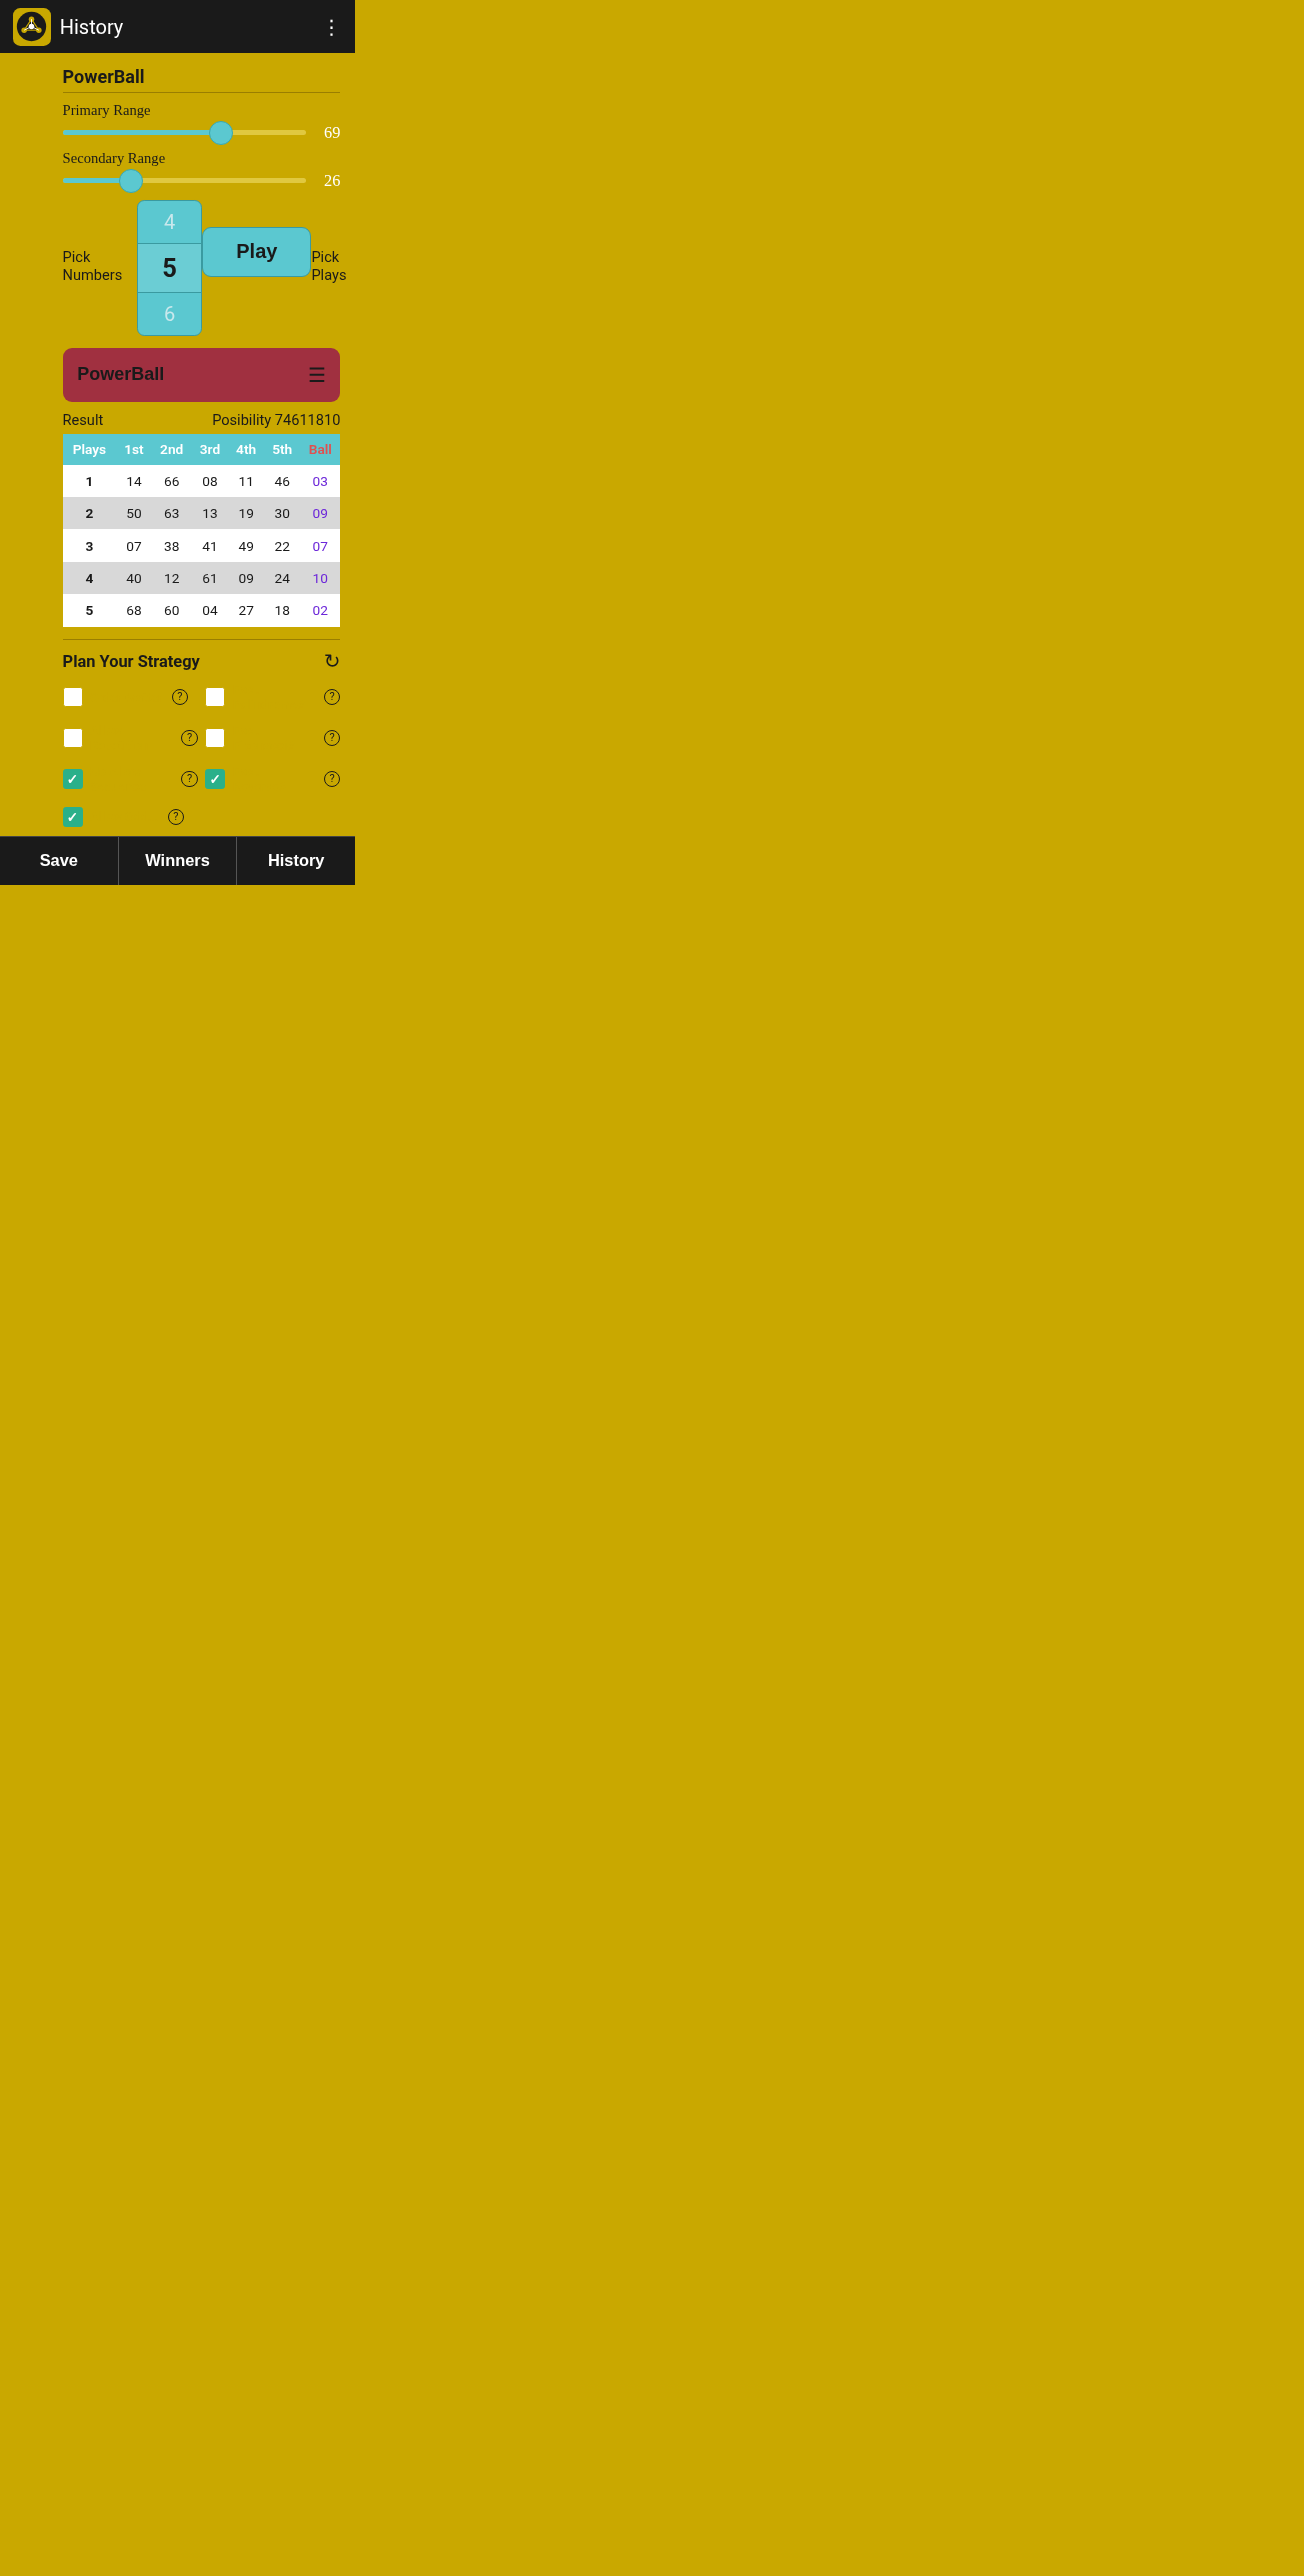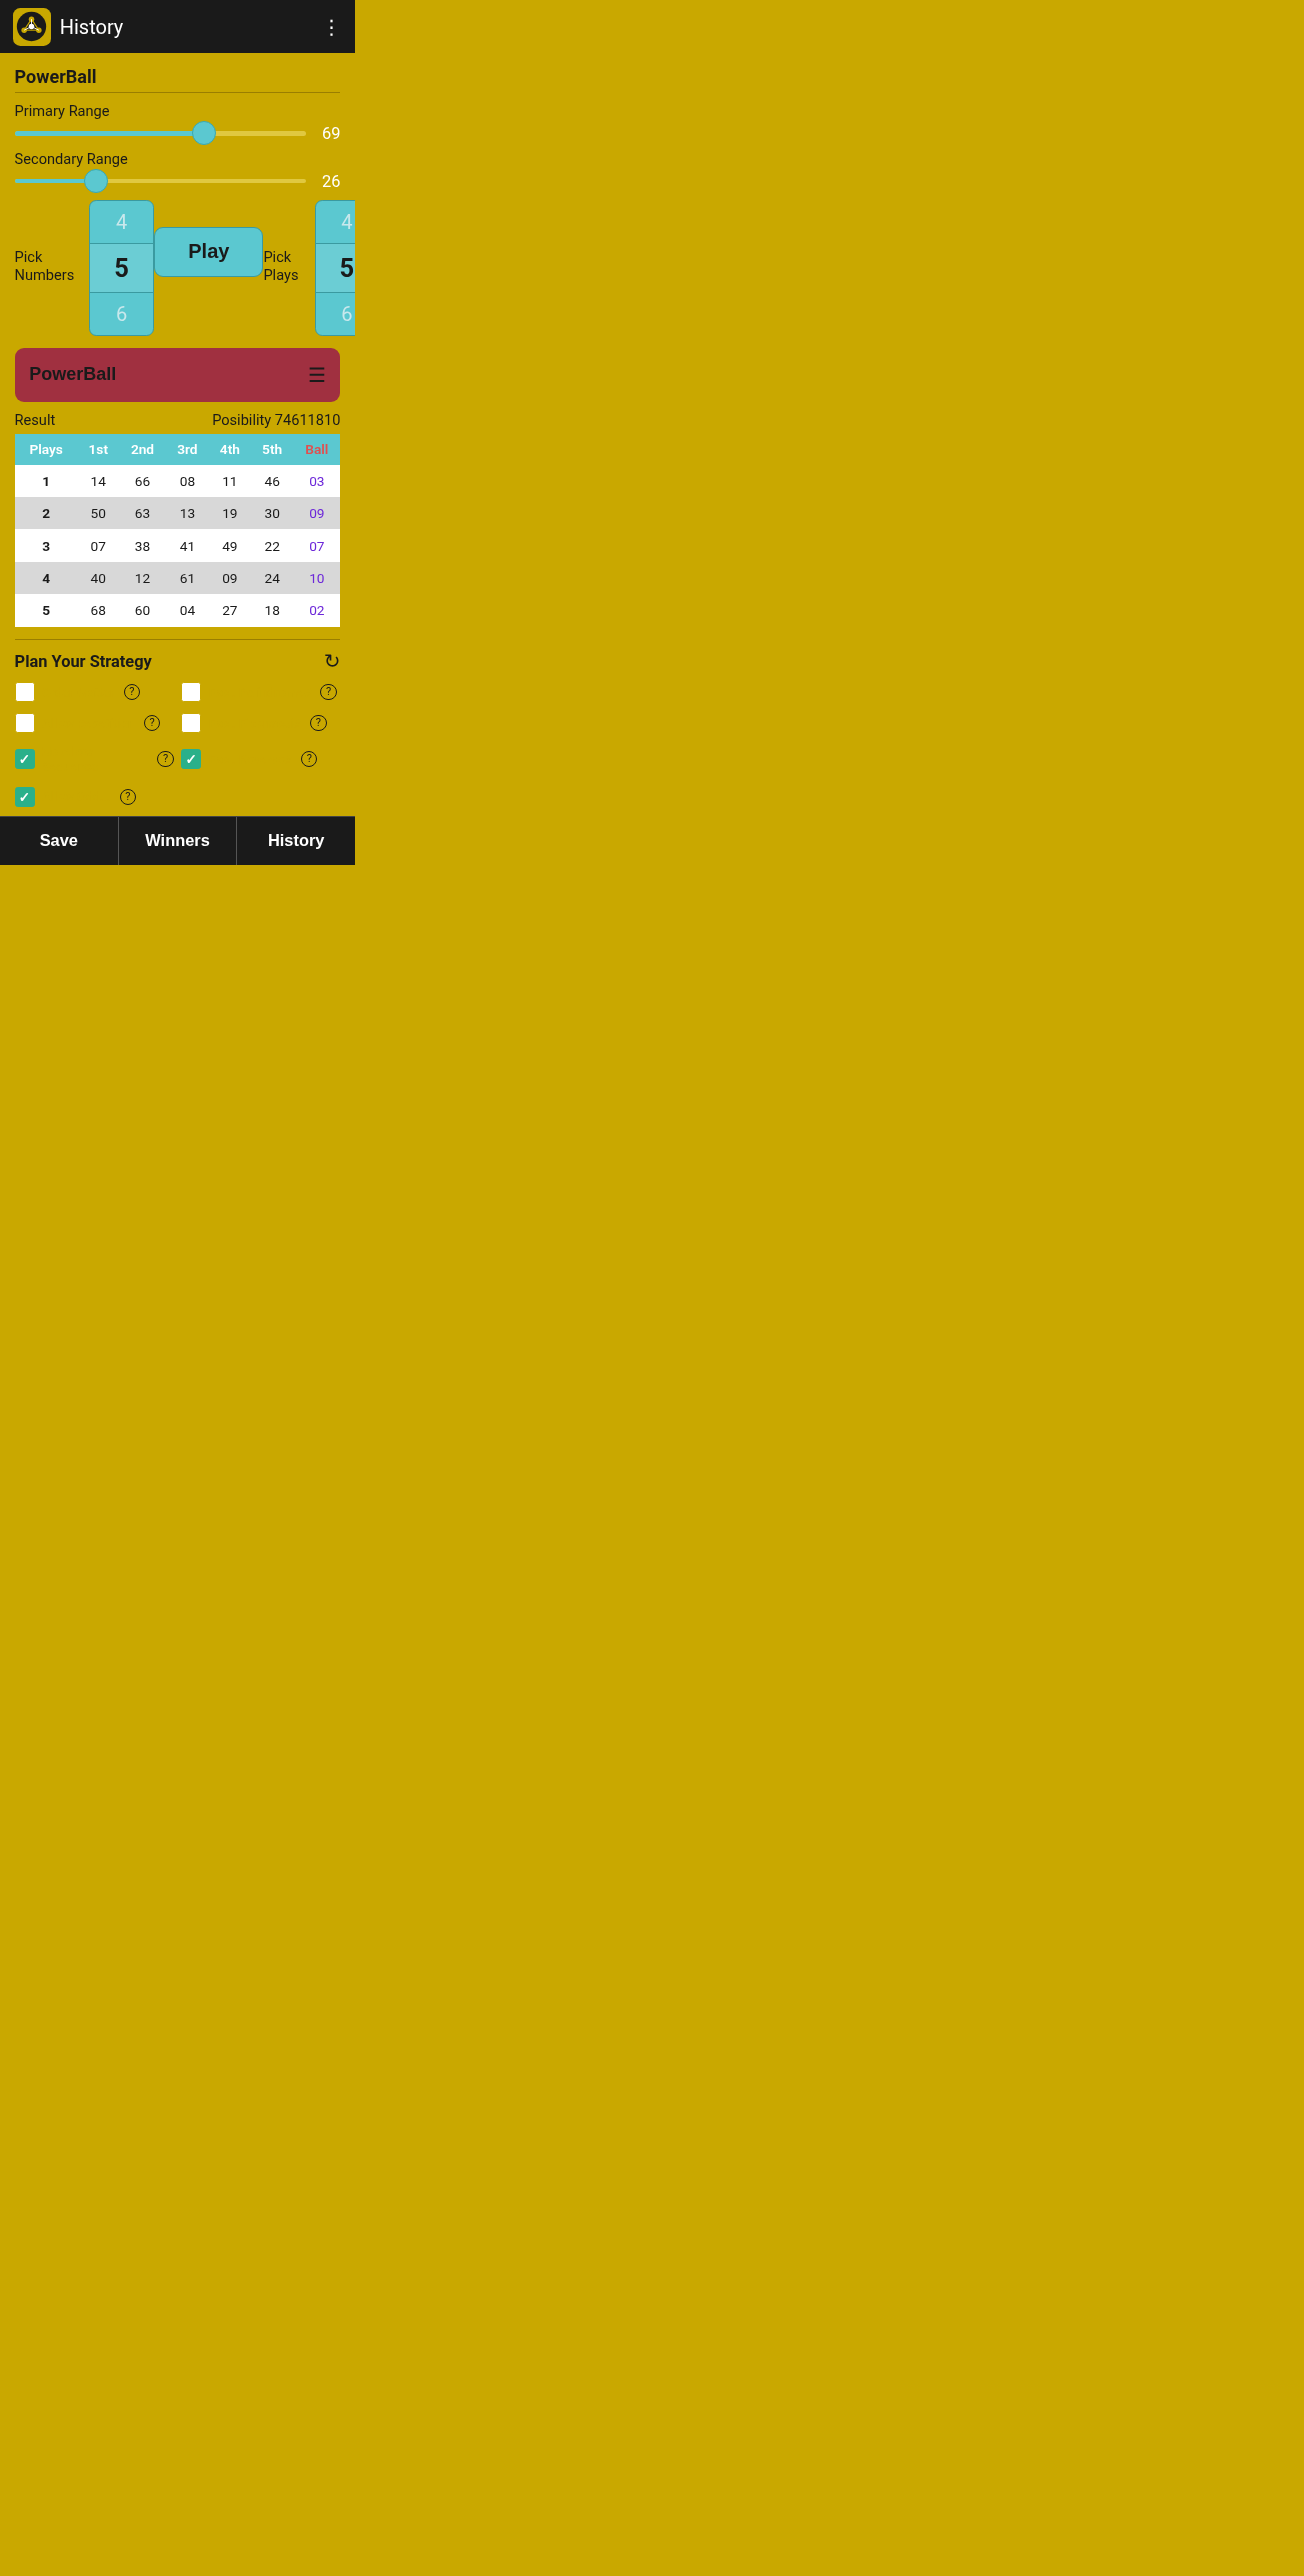--- a/index.html
+++ b/index.html
@@ -50,6 +50,7 @@
     .main {
       background: #c9a800;
       padding: 12.7px 14.6px 0 14.6px;
+      margin-left: 48px;
     }
 
     .section-title {

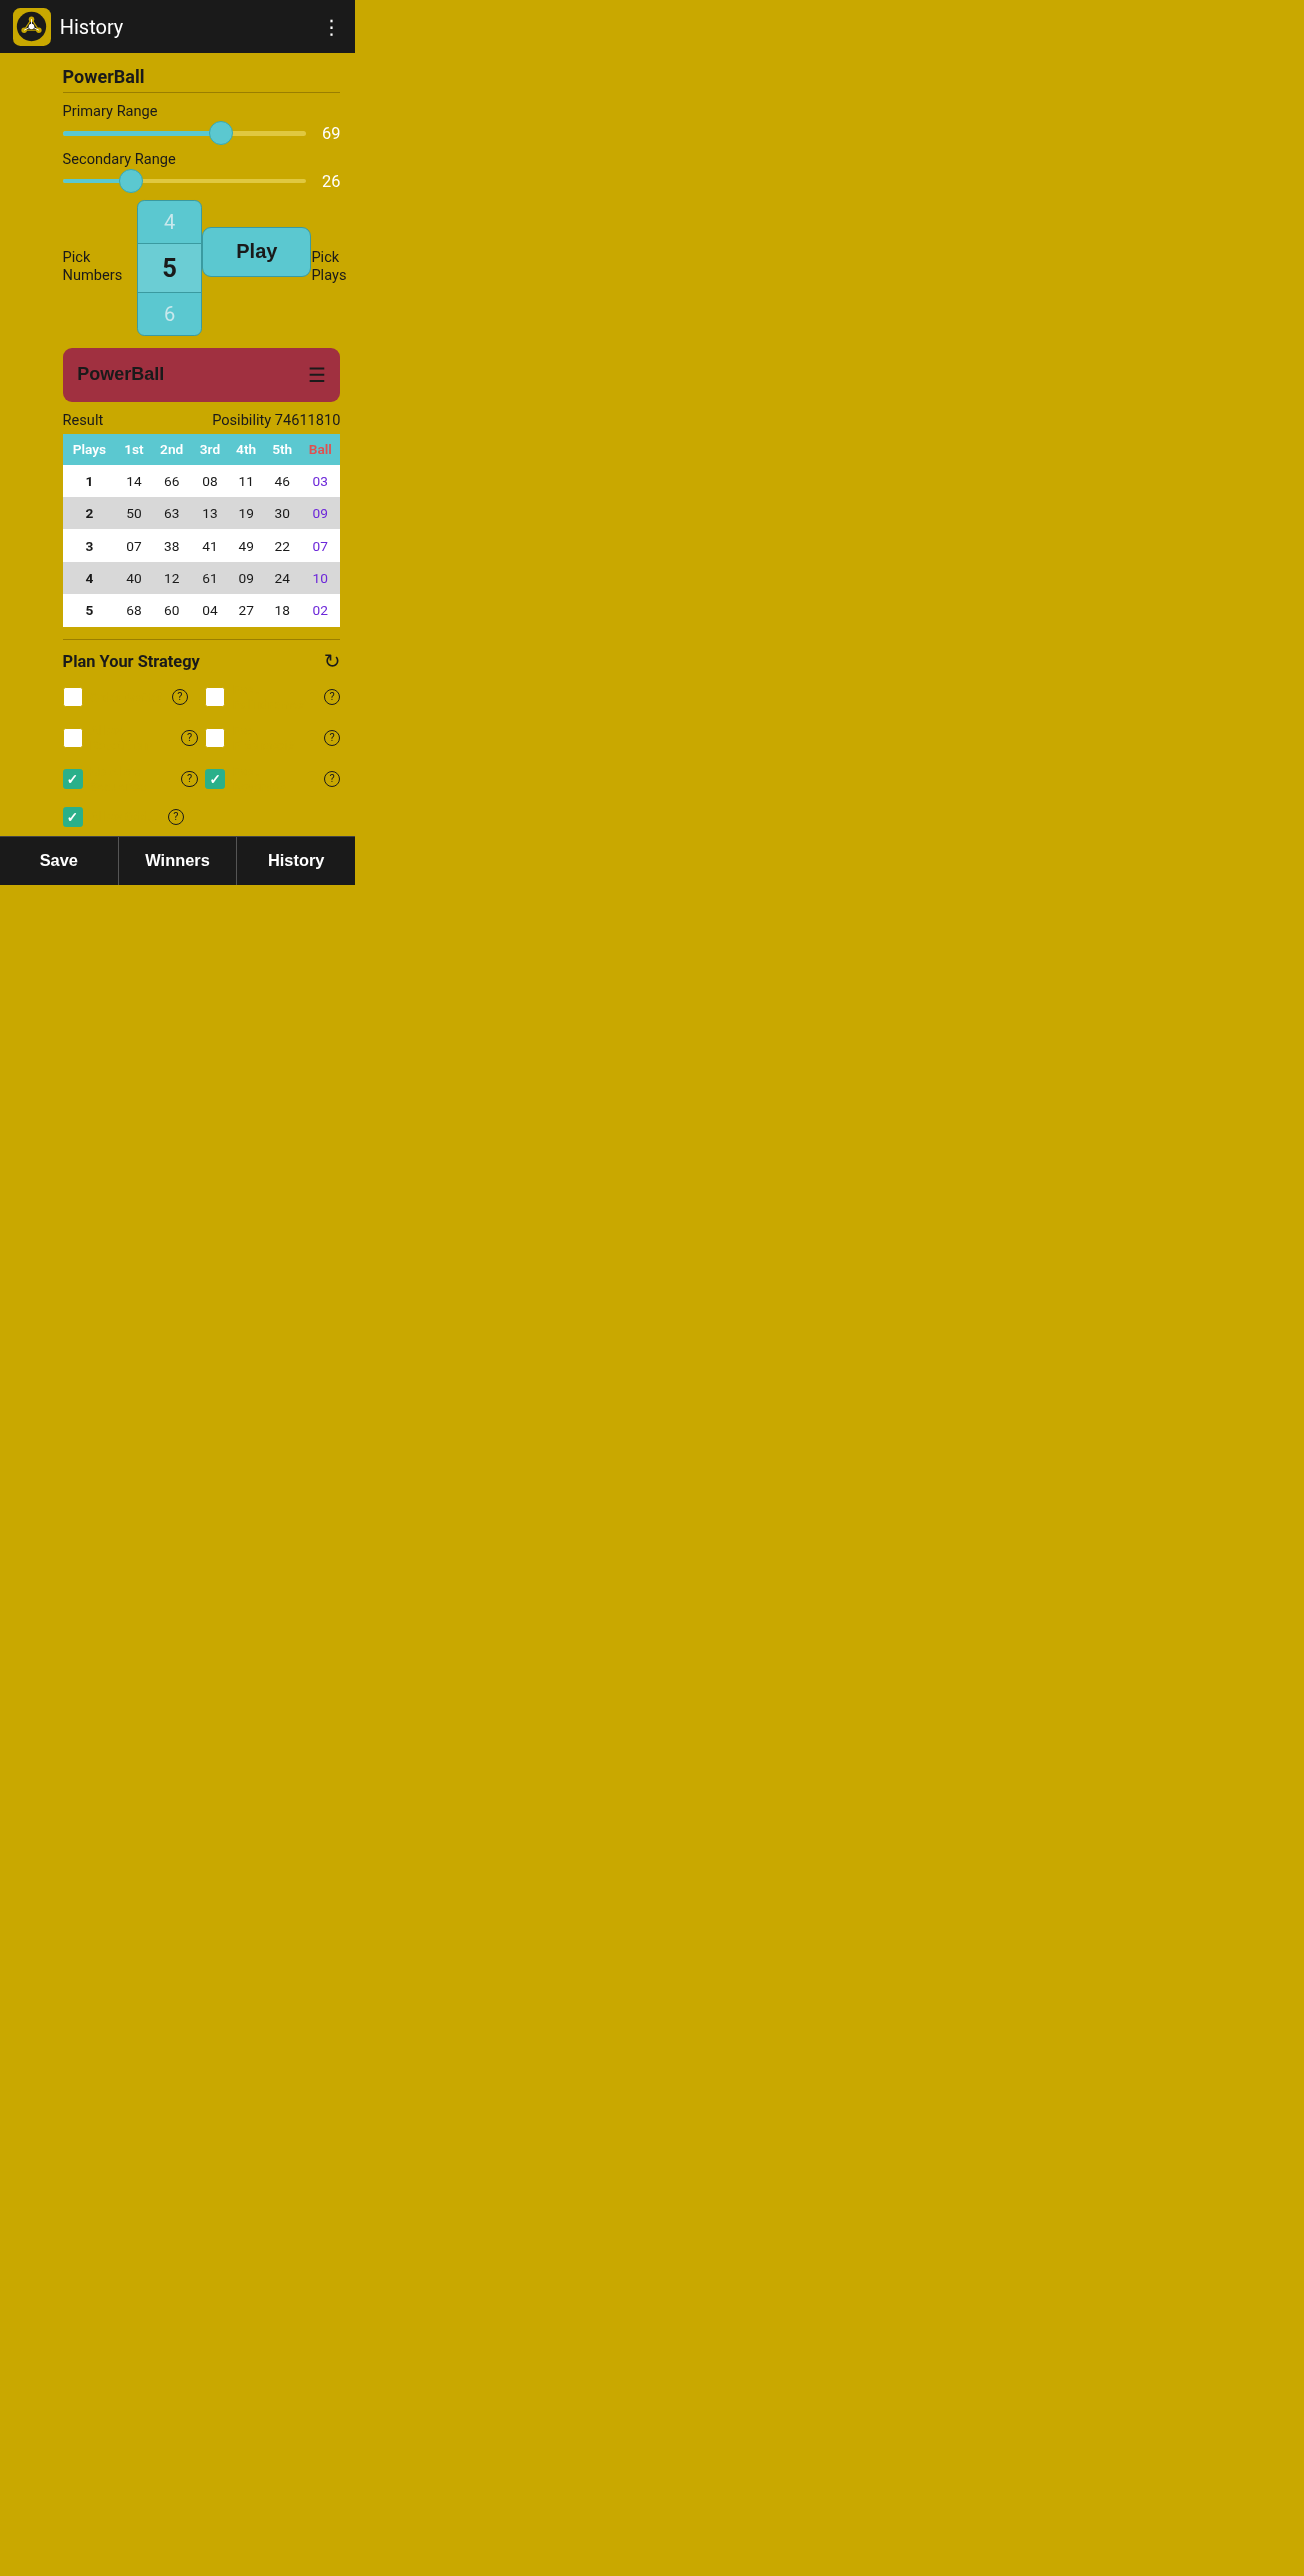--- a/index.html
+++ b/index.html
@@ -68,6 +68,7 @@
     
     .slider-row {
       margin-bottom: 7.3px;
+      font-family: Liberation Serif, serif;
     }
     .slider-label {
       font-size: 14.6px;

